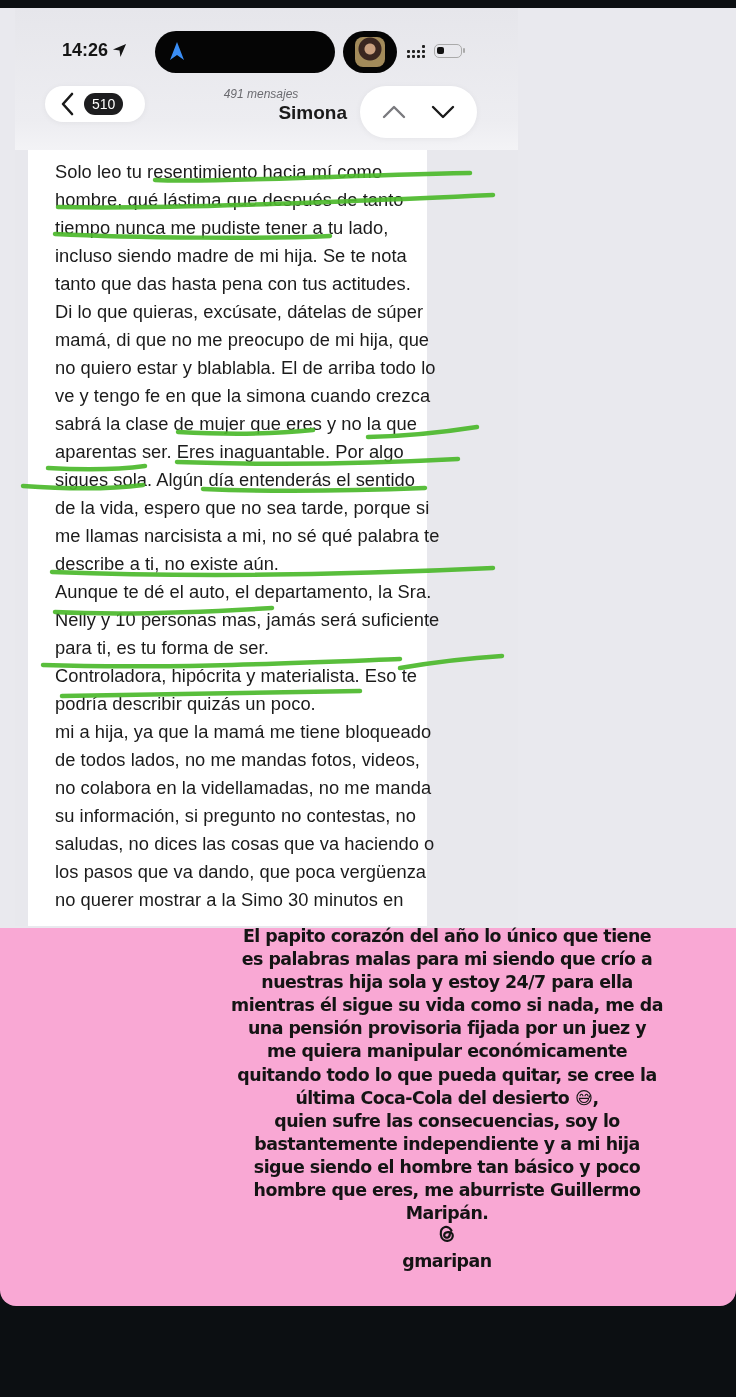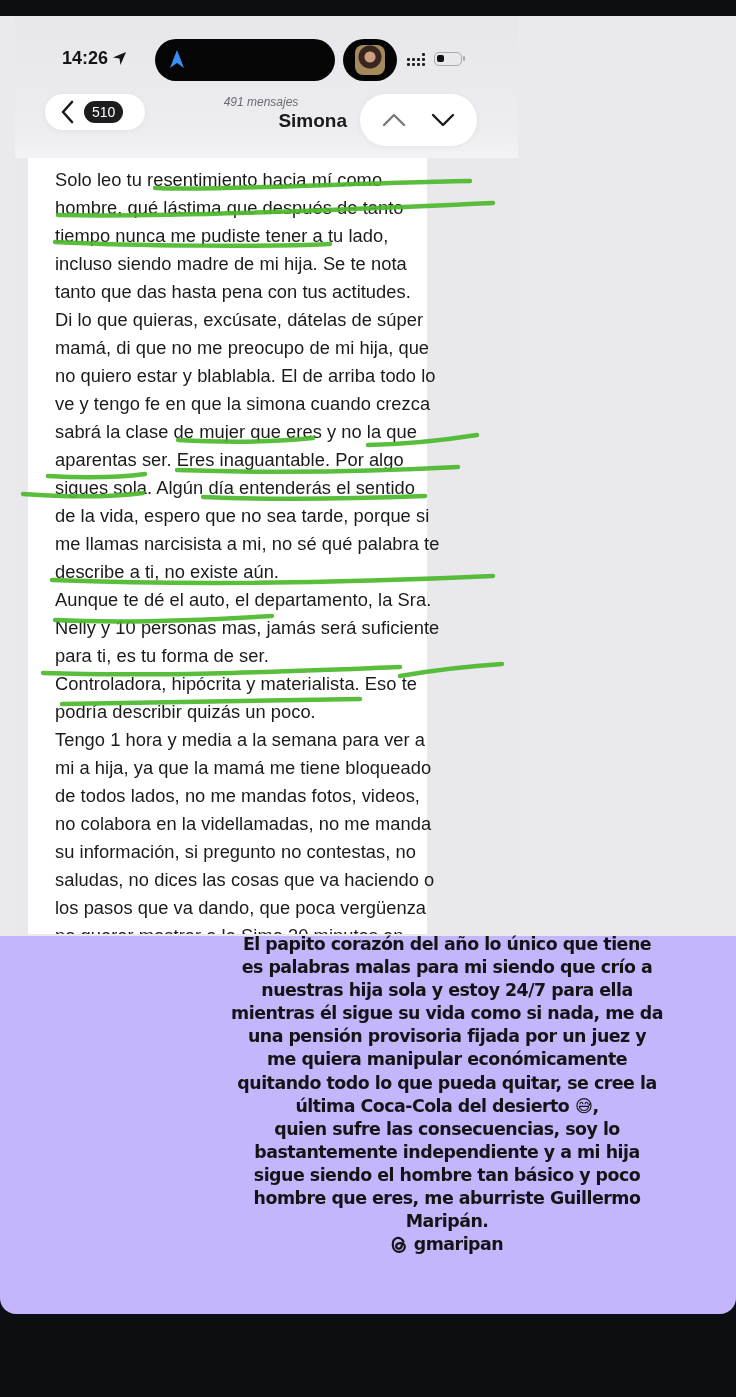--- a/index.html
+++ b/index.html
@@ -10,9 +10,9 @@
       position: relative;
     }
     .story-card {
-      position: absolute; left: 0; top: 16px;
+      position: absolute; left: 0; top: 8px;
       width: 736px; height: 1298px;
-      background: #c4b5fd;
+      background: #f9a8d4;
       border-radius: 0 0 16px 16px;
       overflow: hidden;
     }

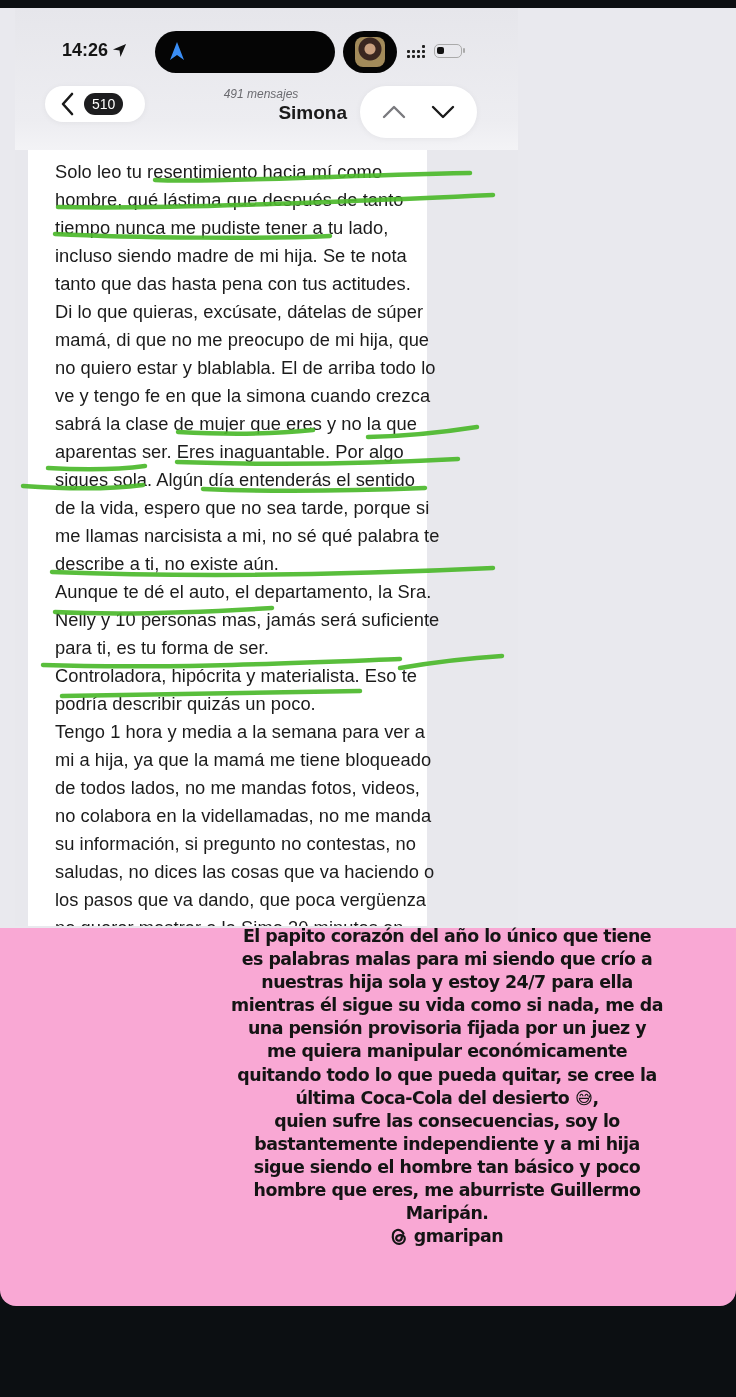--- a/index.html
+++ b/index.html
@@ -192,7 +192,6 @@
         <span class="msg-line">para ti, es tu forma de ser.</span>
         <span class="msg-line">Controladora, hipócrita y materialista. Eso te</span>
         <span class="msg-line">podría describir quizás un poco.</span>
-        <span class="msg-line">Tengo 1 hora y media a la semana para ver a</span>
         <span class="msg-line">mi a hija, ya que la mamá me tiene bloqueado</span>
         <span class="msg-line">de todos lados, no me mandas fotos, videos,</span>
         <span class="msg-line">no colabora en la videllamadas, no me manda</span>

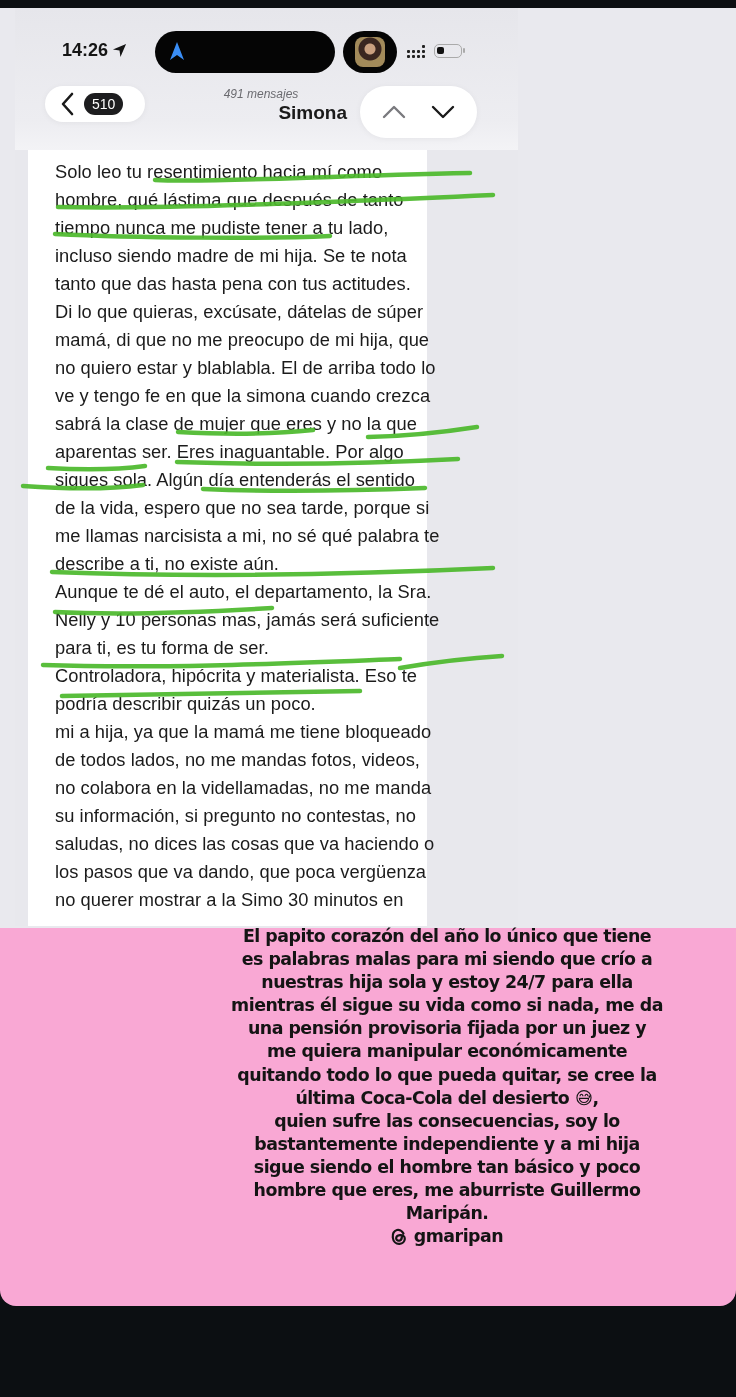--- a/index.html
+++ b/index.html
@@ -106,7 +106,7 @@
       color: #141414; letter-spacing: -0.5px;
     }
     .caption .line { display: block; white-space: nowrap; }
-    .mention { display: inline-flex; align-items: center; gap: 7px; }
+    .mention { display: inline-flex; align-items: center; gap: 7px; flex-direction: column; }
   </style>
 </head>
 <body>

